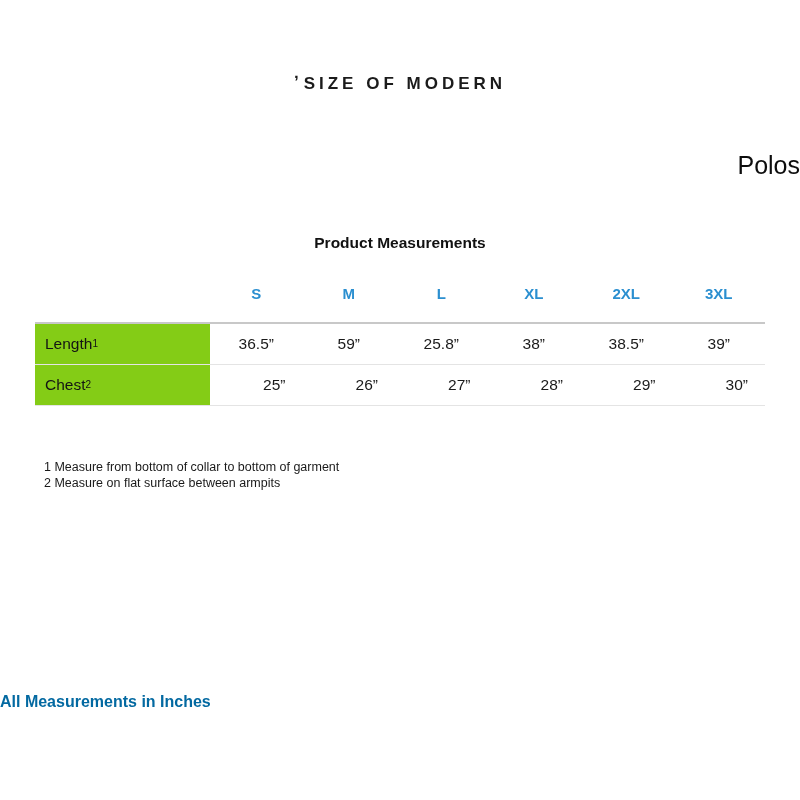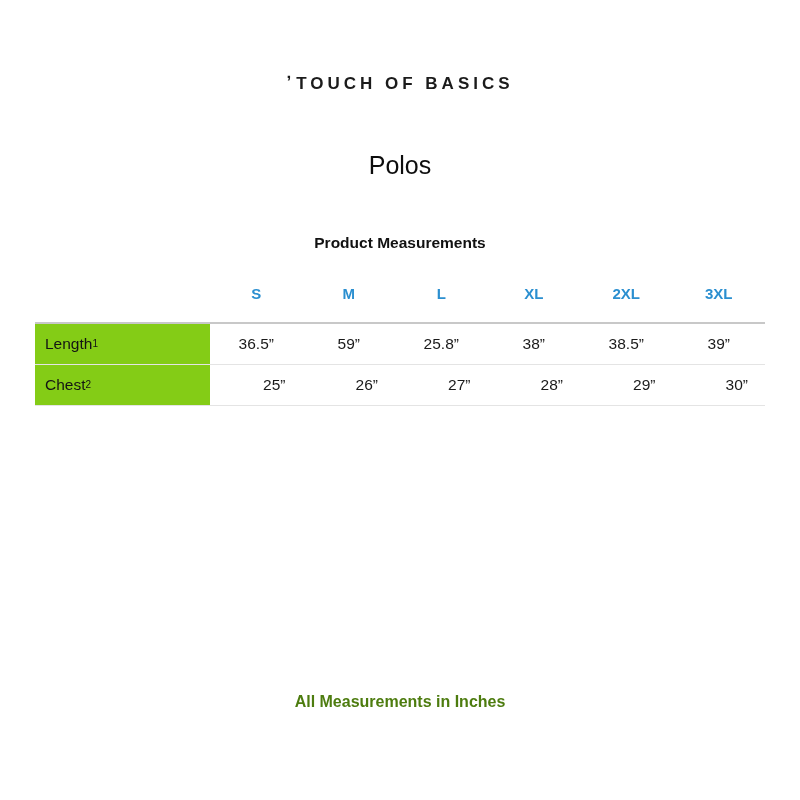--- a/index.html
+++ b/index.html
@@ -154,7 +154,7 @@
 <div class="page">
 
   <div class="logo">
-    <span class="mark">ʼ</span><span>TOUCH OF BASICS</span>
+    <span class="mark">ʼ</span><span>SIZE OF MODERN</span>
   </div>
 
   <div class="subtitle">Polos</div>

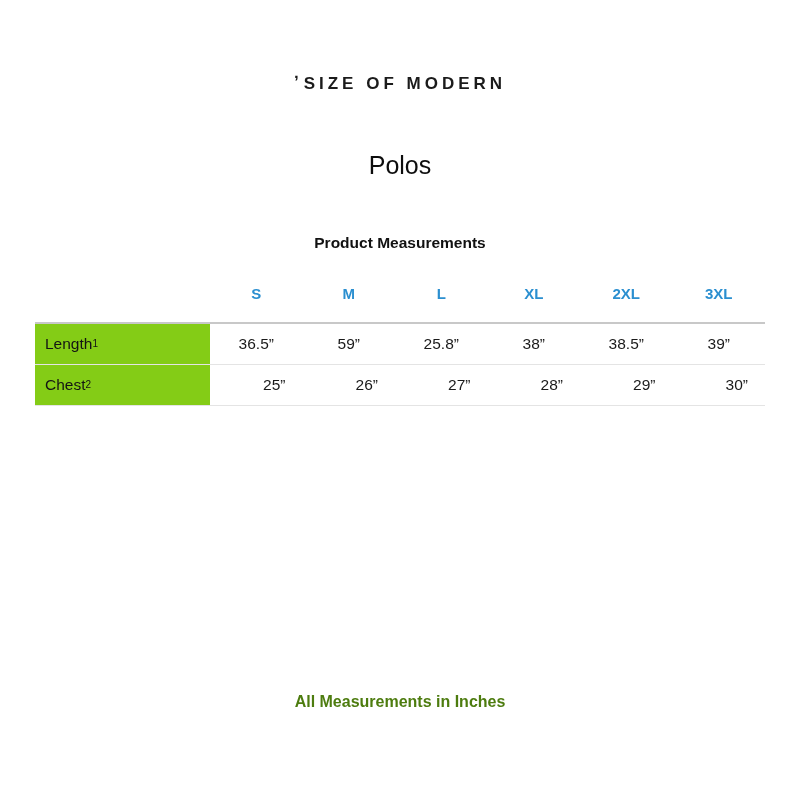--- a/index.html
+++ b/index.html
@@ -53,7 +53,7 @@
     top: 151px;
     left: 0;
     width: 100%;
-    text-align: center;
+    text-align: right;
     font-size: 25px;
     font-weight: 400;
     color: #0d0d0d;

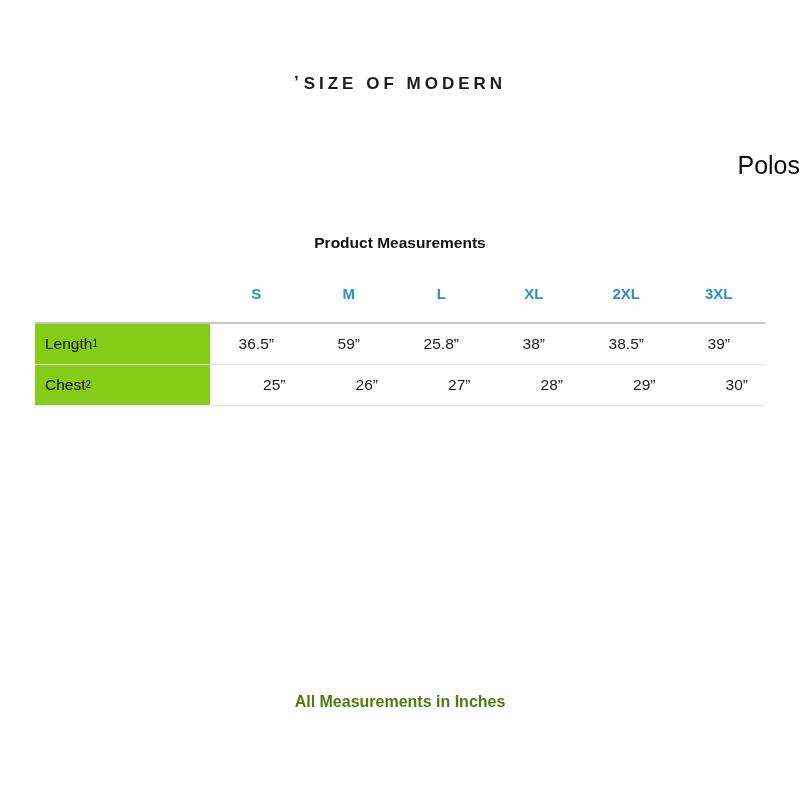--- a/index.html
+++ b/index.html
@@ -199,6 +199,10 @@
     </div>
   </div>
 
+  <div class="footnotes">
+    <div>1 Measure from bottom of collar to bottom of garment</div>
+    <div>2 Measure on flat surface between armpits</div>
+  </div>
 
   <div class="footer-note">All Measurements in Inches</div>
 

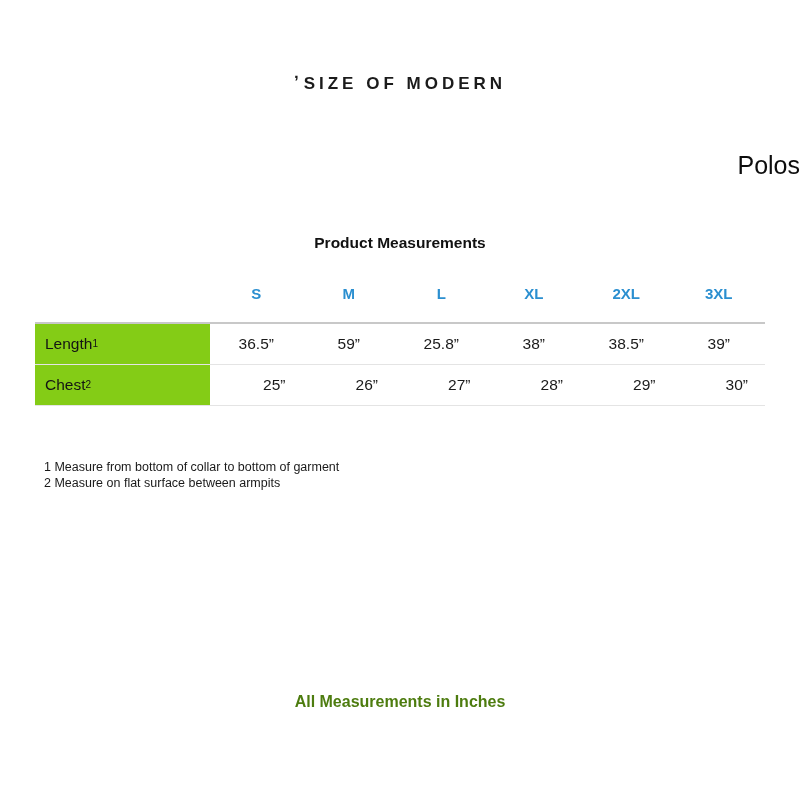--- a/index.html
+++ b/index.html
@@ -142,10 +142,9 @@
     top: 693px;
     left: 0;
     width: 100%;
-    text-align: center;
     font-size: 16px;
     font-weight: 700;
-    color: #4d7c0f;
+    color: #0369a1;
   }
 </style>
 </head>

